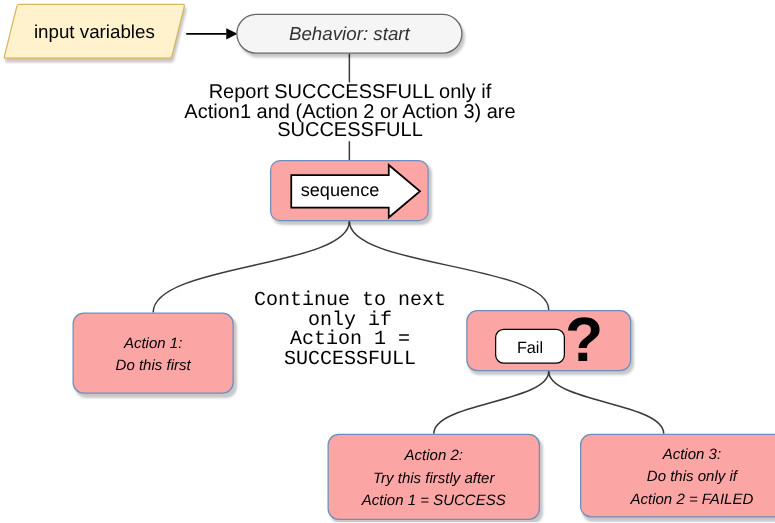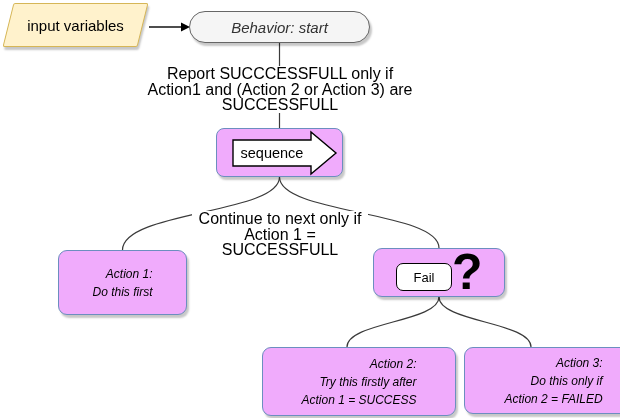--- a/index.html
+++ b/index.html
@@ -14,7 +14,7 @@
   .blue{
     background:#f0abfc;border:1.3px solid #6C8EBF;border-radius:9px;
   }
-  .center-flex{display:flex;align-items:center;justify-content:center;text-align:right;}
+  .center-flex{display:flex;align-items:center;justify-content:center;text-align:center;}
 
   
   #input-node{

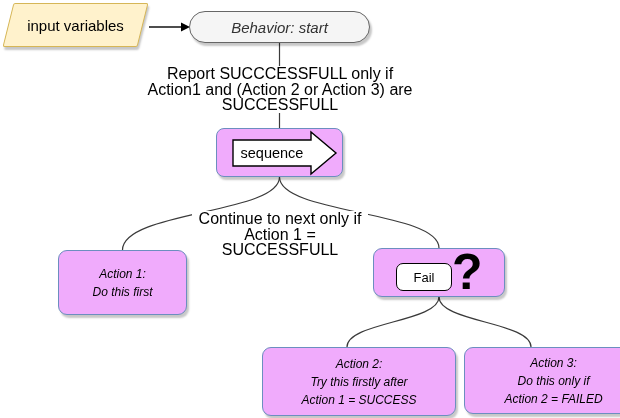--- a/index.html
+++ b/index.html
@@ -12,7 +12,7 @@
   .node{position:absolute;box-sizing:border-box;z-index:2;}
   .shadow{box-shadow:2px 3px 2px rgba(0,0,0,0.22);}
   .blue{
-    background:#f0abfc;border:1.3px solid #6C8EBF;border-radius:9px;
+    background:#fca5a5;border:1.3px solid #6C8EBF;border-radius:9px;
   }
   .center-flex{display:flex;align-items:center;justify-content:center;text-align:center;}
 

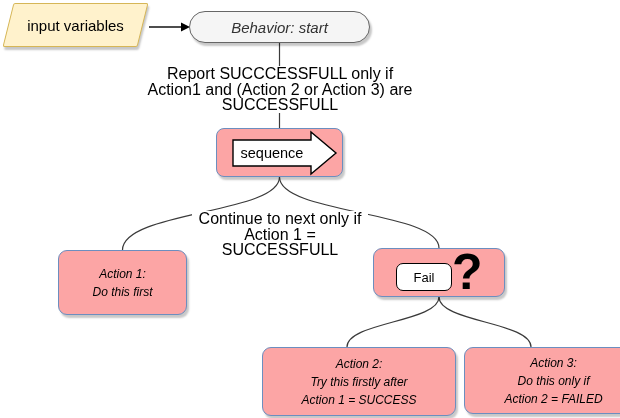--- a/index.html
+++ b/index.html
@@ -42,7 +42,7 @@
     font-size:16px;line-height:15.5px;text-align:center;
   }
   #report-note{left:120px;top:66px;width:320px;}
-  #continue-note{left:192px;top:211px;width:176px;}
+  #continue-note{left:192px;top:233px;width:176px;font-family:Liberation Mono, monospace;}
 
   
   #sequence-node{left:216px;top:128px;width:127px;height:49px;border-radius:8px;}

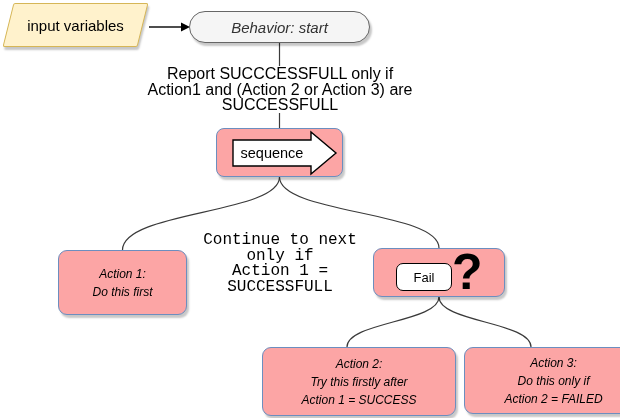--- a/index.html
+++ b/index.html
@@ -55,7 +55,7 @@
   
   .leaf{font-style:italic;font-size:12px;line-height:18px;}
   #action1-node{left:58px;top:250px;width:129px;height:65px;}
-  #action2-node{left:262px;top:347px;width:194px;height:69px;}
+  #action2-node{left:262px;top:347px;width:170px;height:69px;}
   #action3-node{left:450px;top:347px;width:179px;height:67px;margin-left:14px;}
 
   

